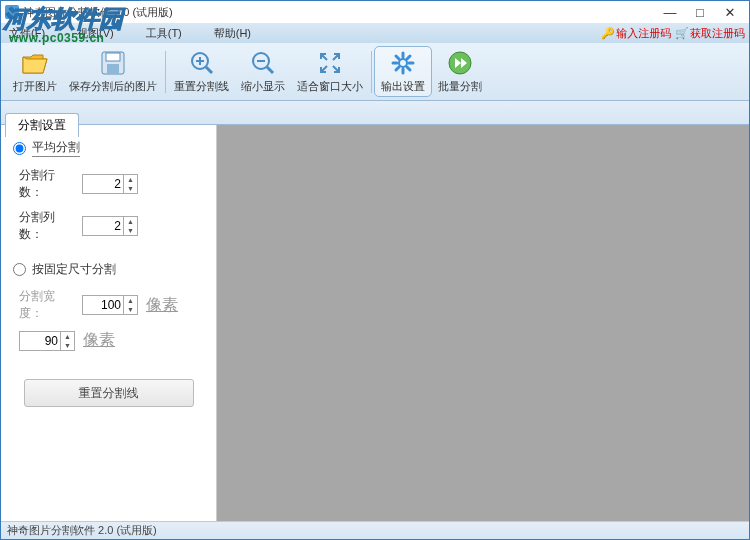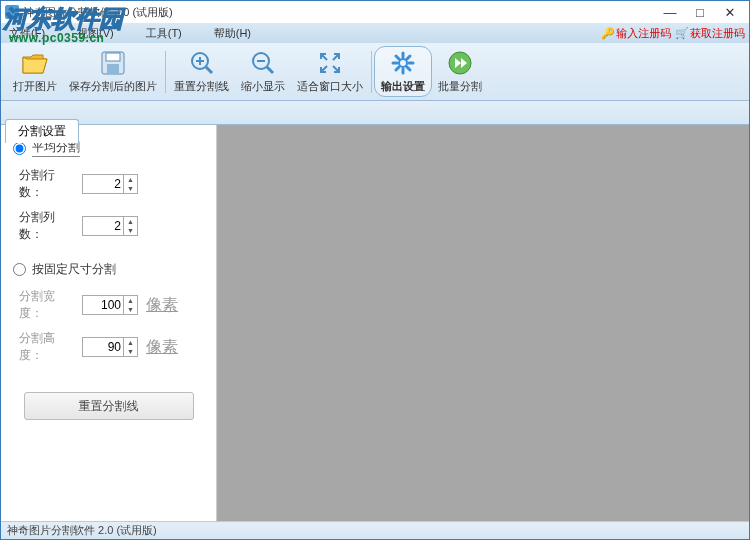--- a/index.html
+++ b/index.html
@@ -19,7 +19,7 @@
   
   .toolbar { height: 58px; background: linear-gradient(#e8f2fb, #d6e6f4); border-bottom: 1px solid #9cb9d6; display: flex; align-items: center; padding: 2px 6px; }
   .tool-btn { display: flex; flex-direction: column; align-items: center; justify-content: center; padding: 2px 6px; font-size: 11px; color: #333; gap: 2px; min-width: 48px; }
-  .tool-btn.sel { background: rgba(255,255,255,0.4); border: 1px solid #8fb7d8; border-radius: 11px; font-weight: bold; }
+  .tool-btn.sel { background: rgba(255,255,255,0.4); border: 1px solid #8fb7d8; border-radius: 5px; }
   .tool-icon { width: 28px; height: 28px; display: flex; align-items: center; justify-content: center; }
   .tool-sep { width: 1px; height: 42px; background: #a8c3db; margin: 0 2px; }
   

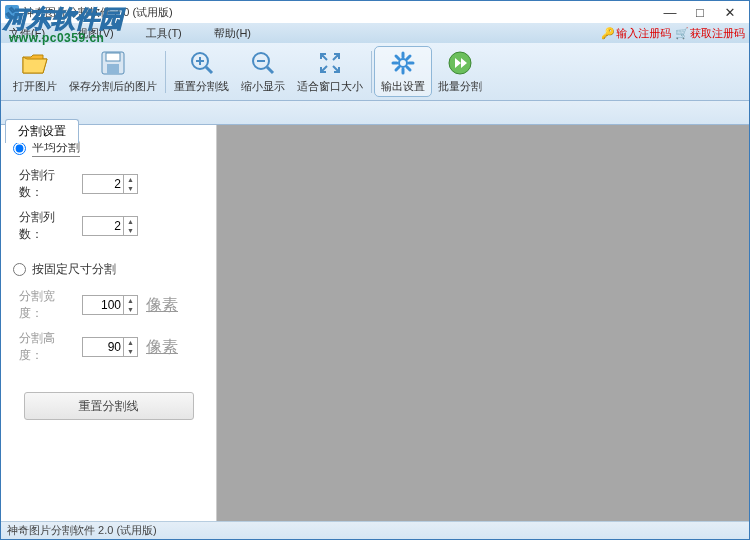--- a/index.html
+++ b/index.html
@@ -24,7 +24,7 @@
   .tool-sep { width: 1px; height: 42px; background: #a8c3db; margin: 0 2px; }
   
   .tabbar { height: 24px; background: linear-gradient(#e3eef8, #d6e6f4); border-bottom: 1px solid #9cb9d6; display: flex; align-items: flex-end; padding-left: 4px; }
-  .tab { font-size: 12px; padding: 3px 12px; background: #fff; border: 1px solid #9cb9d6; border-bottom: none; border-radius: 3px 3px 0 0; position: relative; top: 19px; margin-top: 32px; }
+  .tab { font-size: 12px; padding: 3px 12px; background: #fff; border: 1px solid #9cb9d6; border-bottom: none; border-radius: 3px 3px 0 0; position: relative; top: 13px; margin-top: 32px; }
   
   .content { display: flex; height: calc(540px - 22px - 20px - 58px - 24px - 18px); }
   .sidebar { width: 216px; background: #fff; border-right: 1px solid #ccc; padding: 14px 12px; font-size: 12px; color: #333; }

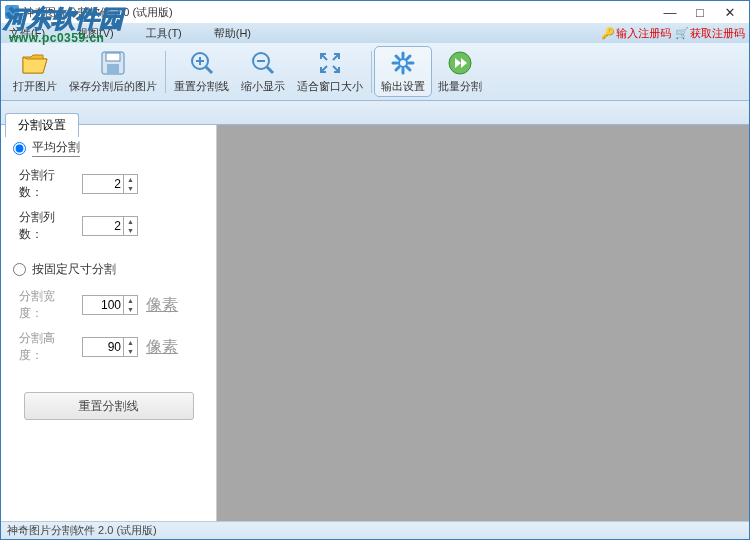--- a/index.html
+++ b/index.html
@@ -203,7 +203,6 @@
         <span class="unit disabled-label">像素</span>
       </div>
       <div class="field-row">
-        <span class="field-label disabled-label">分割高度：</span>
         <div class="spinner">
           <input value="90" style="">
           <div class="arrows">

